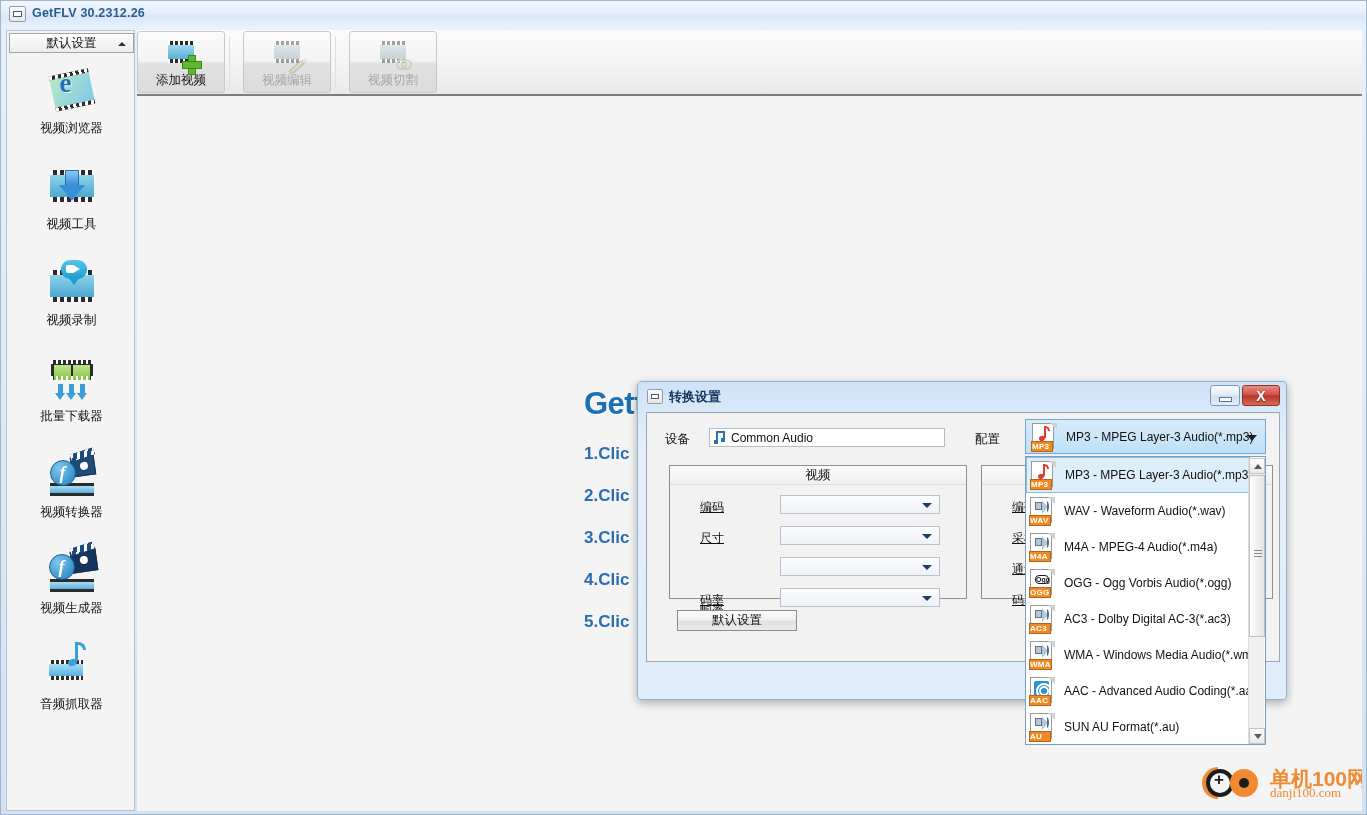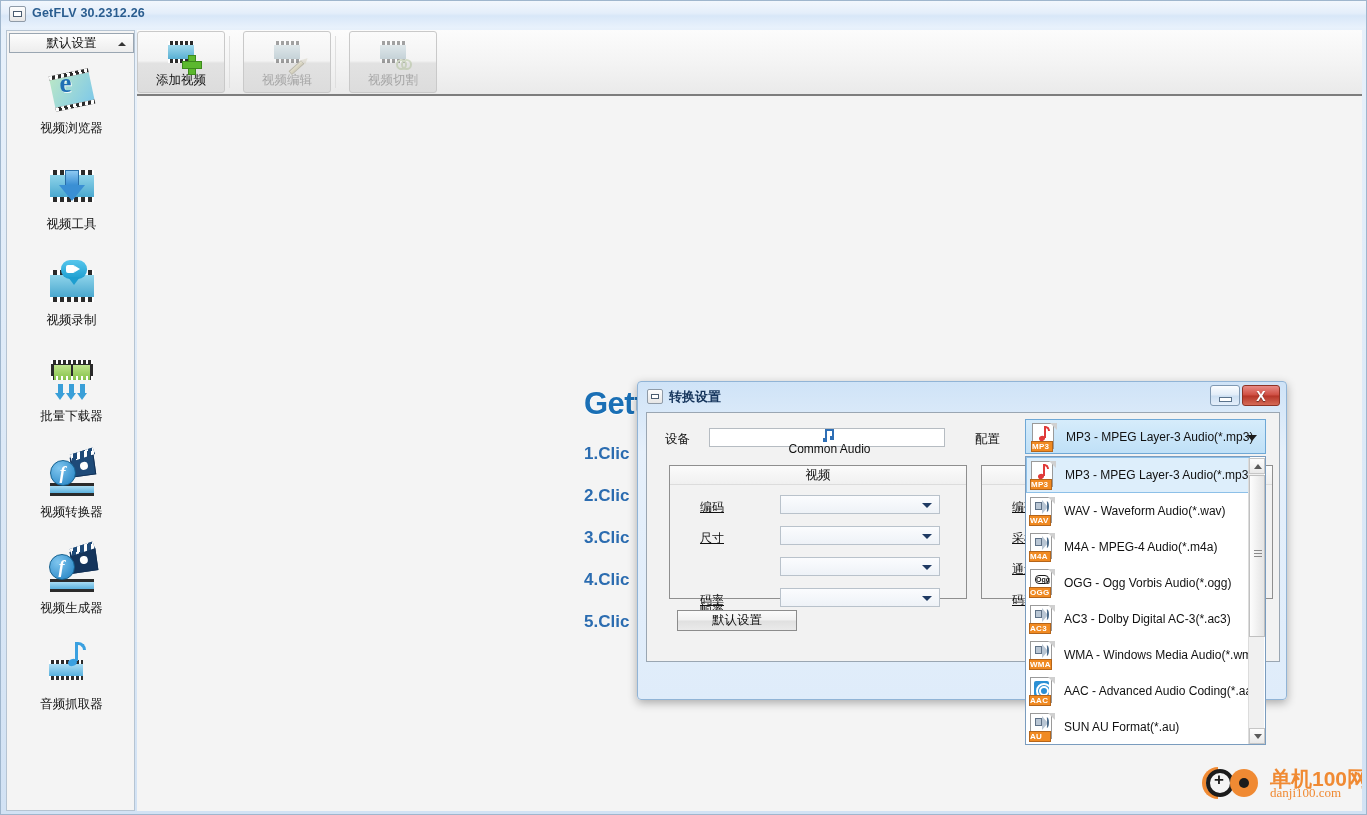--- a/index.html
+++ b/index.html
@@ -164,7 +164,7 @@
   #device-field {
     position: absolute; left: 62px; top: 15px; width: 236px; height: 19px;
     background: #fff; border: 1px solid #b6bcc2;
-    display: flex; align-items: center; flex-direction: column;
+    display: flex; align-items: center;
   }
   #device-field .mnote {
     margin-left: 4px; width: 12px; height: 13px; position: relative; flex: none;

